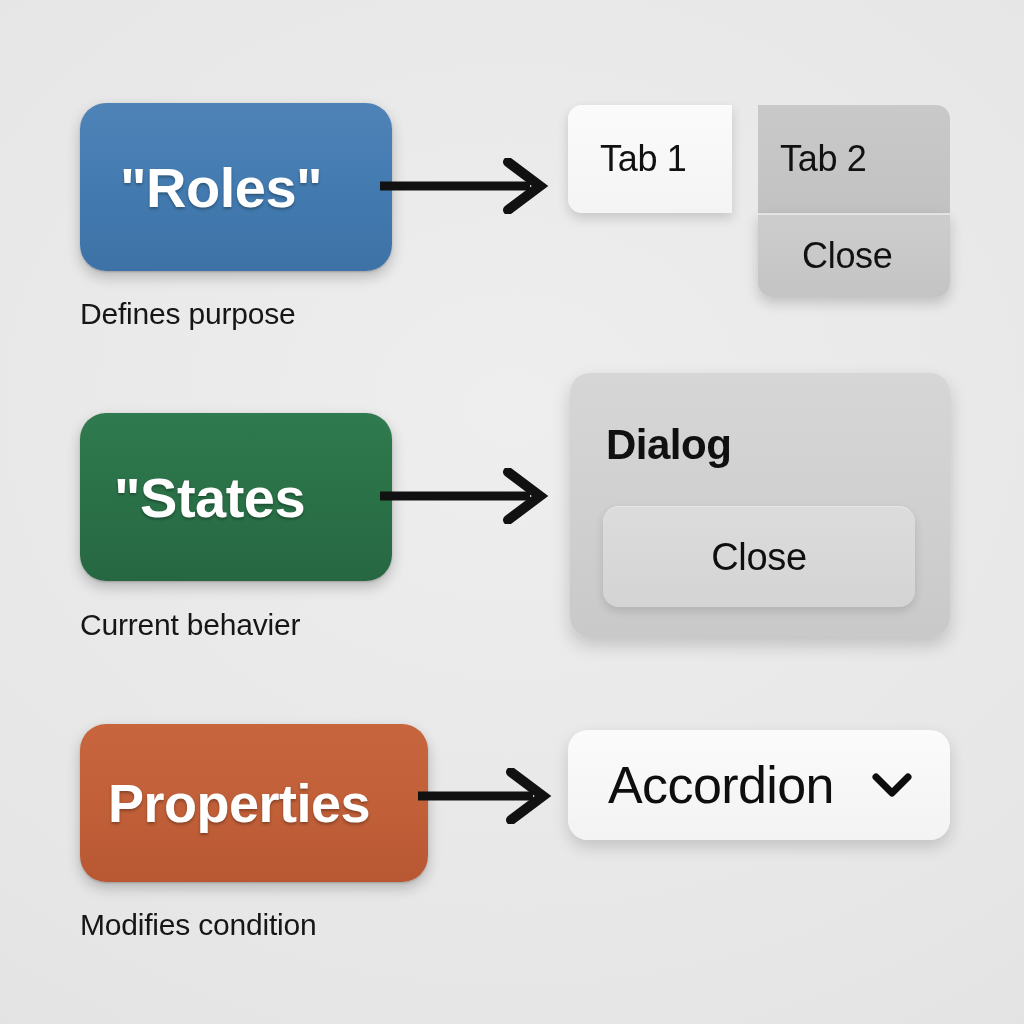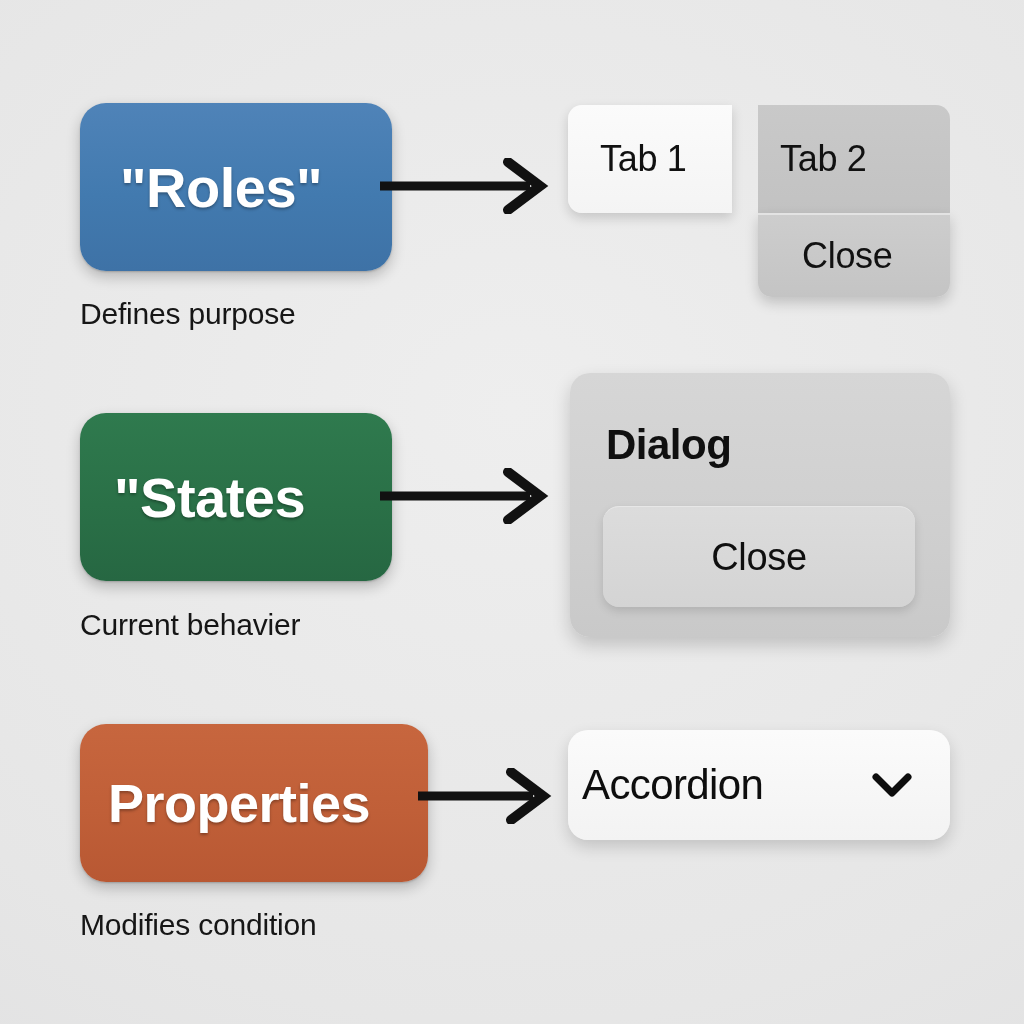--- a/index.html
+++ b/index.html
@@ -128,8 +128,8 @@
     display: flex; align-items: center;
   }
   .accordion-label {
-    margin-left: 14px;
-    font-size: 42px; color: #0e0e0e; letter-spacing: -0.6px;
+    margin-left: 40px;
+    font-size: 52px; color: #0e0e0e; letter-spacing: -0.6px;
   }
   .chevron { position: absolute; right: 36px; top: 40px; }
 </style>

